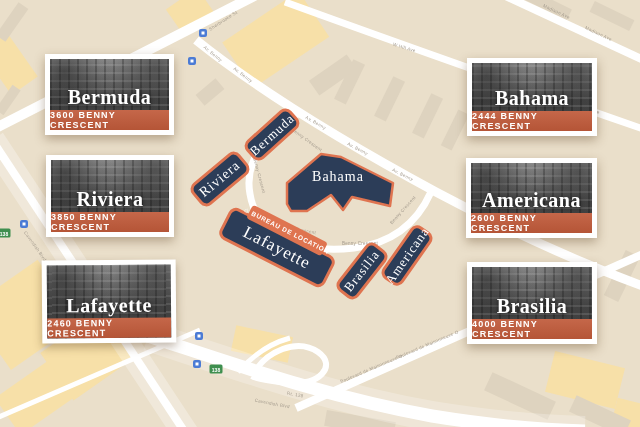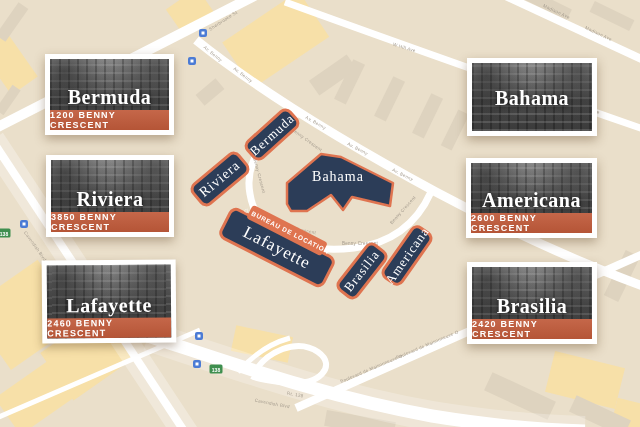--- a/index.html
+++ b/index.html
@@ -178,7 +178,7 @@
   <div class="card" style="left:45px;top:54px;width:129px;height:81px;">
     <div class="photo">
       <div class="name">Bermuda</div>
-      <div class="addr">1200 BENNY CRESCENT</div>
+      <div class="addr">3600 BENNY CRESCENT</div>
     </div>
   </div>
   <div class="card" style="left:46px;top:155px;width:128px;height:82px;">

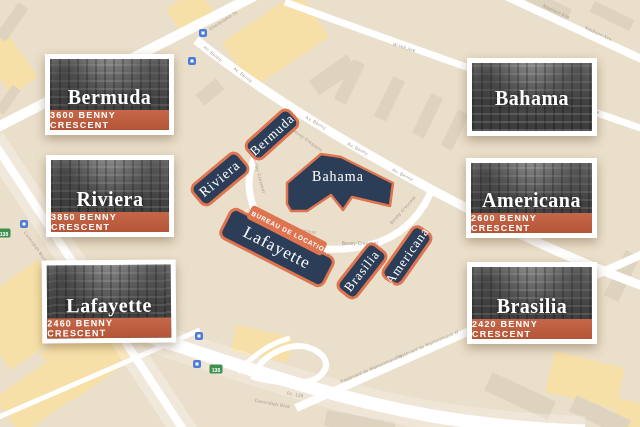--- a/index.html
+++ b/index.html
@@ -197,6 +197,7 @@
   <div class="card" style="left:467px;top:58px;width:130px;height:78px;">
     <div class="photo">
       <div class="name">Bahama</div>
+      <div class="addr">2444 BENNY CRESCENT</div>
     </div>
   </div>
   <div class="card" style="left:466px;top:158px;width:131px;height:80px;">

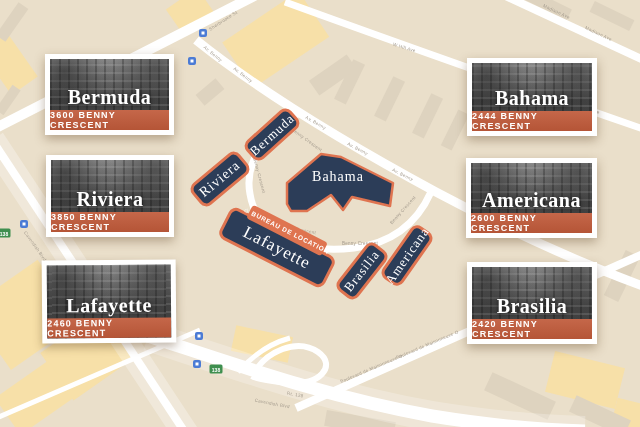--- a/index.html
+++ b/index.html
@@ -209,7 +209,7 @@
   <div class="card" style="left:467px;top:262px;width:130px;height:82px;">
     <div class="photo">
       <div class="name">Brasilia</div>
-      <div class="addr">2420 BENNY CRESCENT</div>
+      <div class="addr">4000 BENNY CRESCENT</div>
     </div>
   </div>
 

